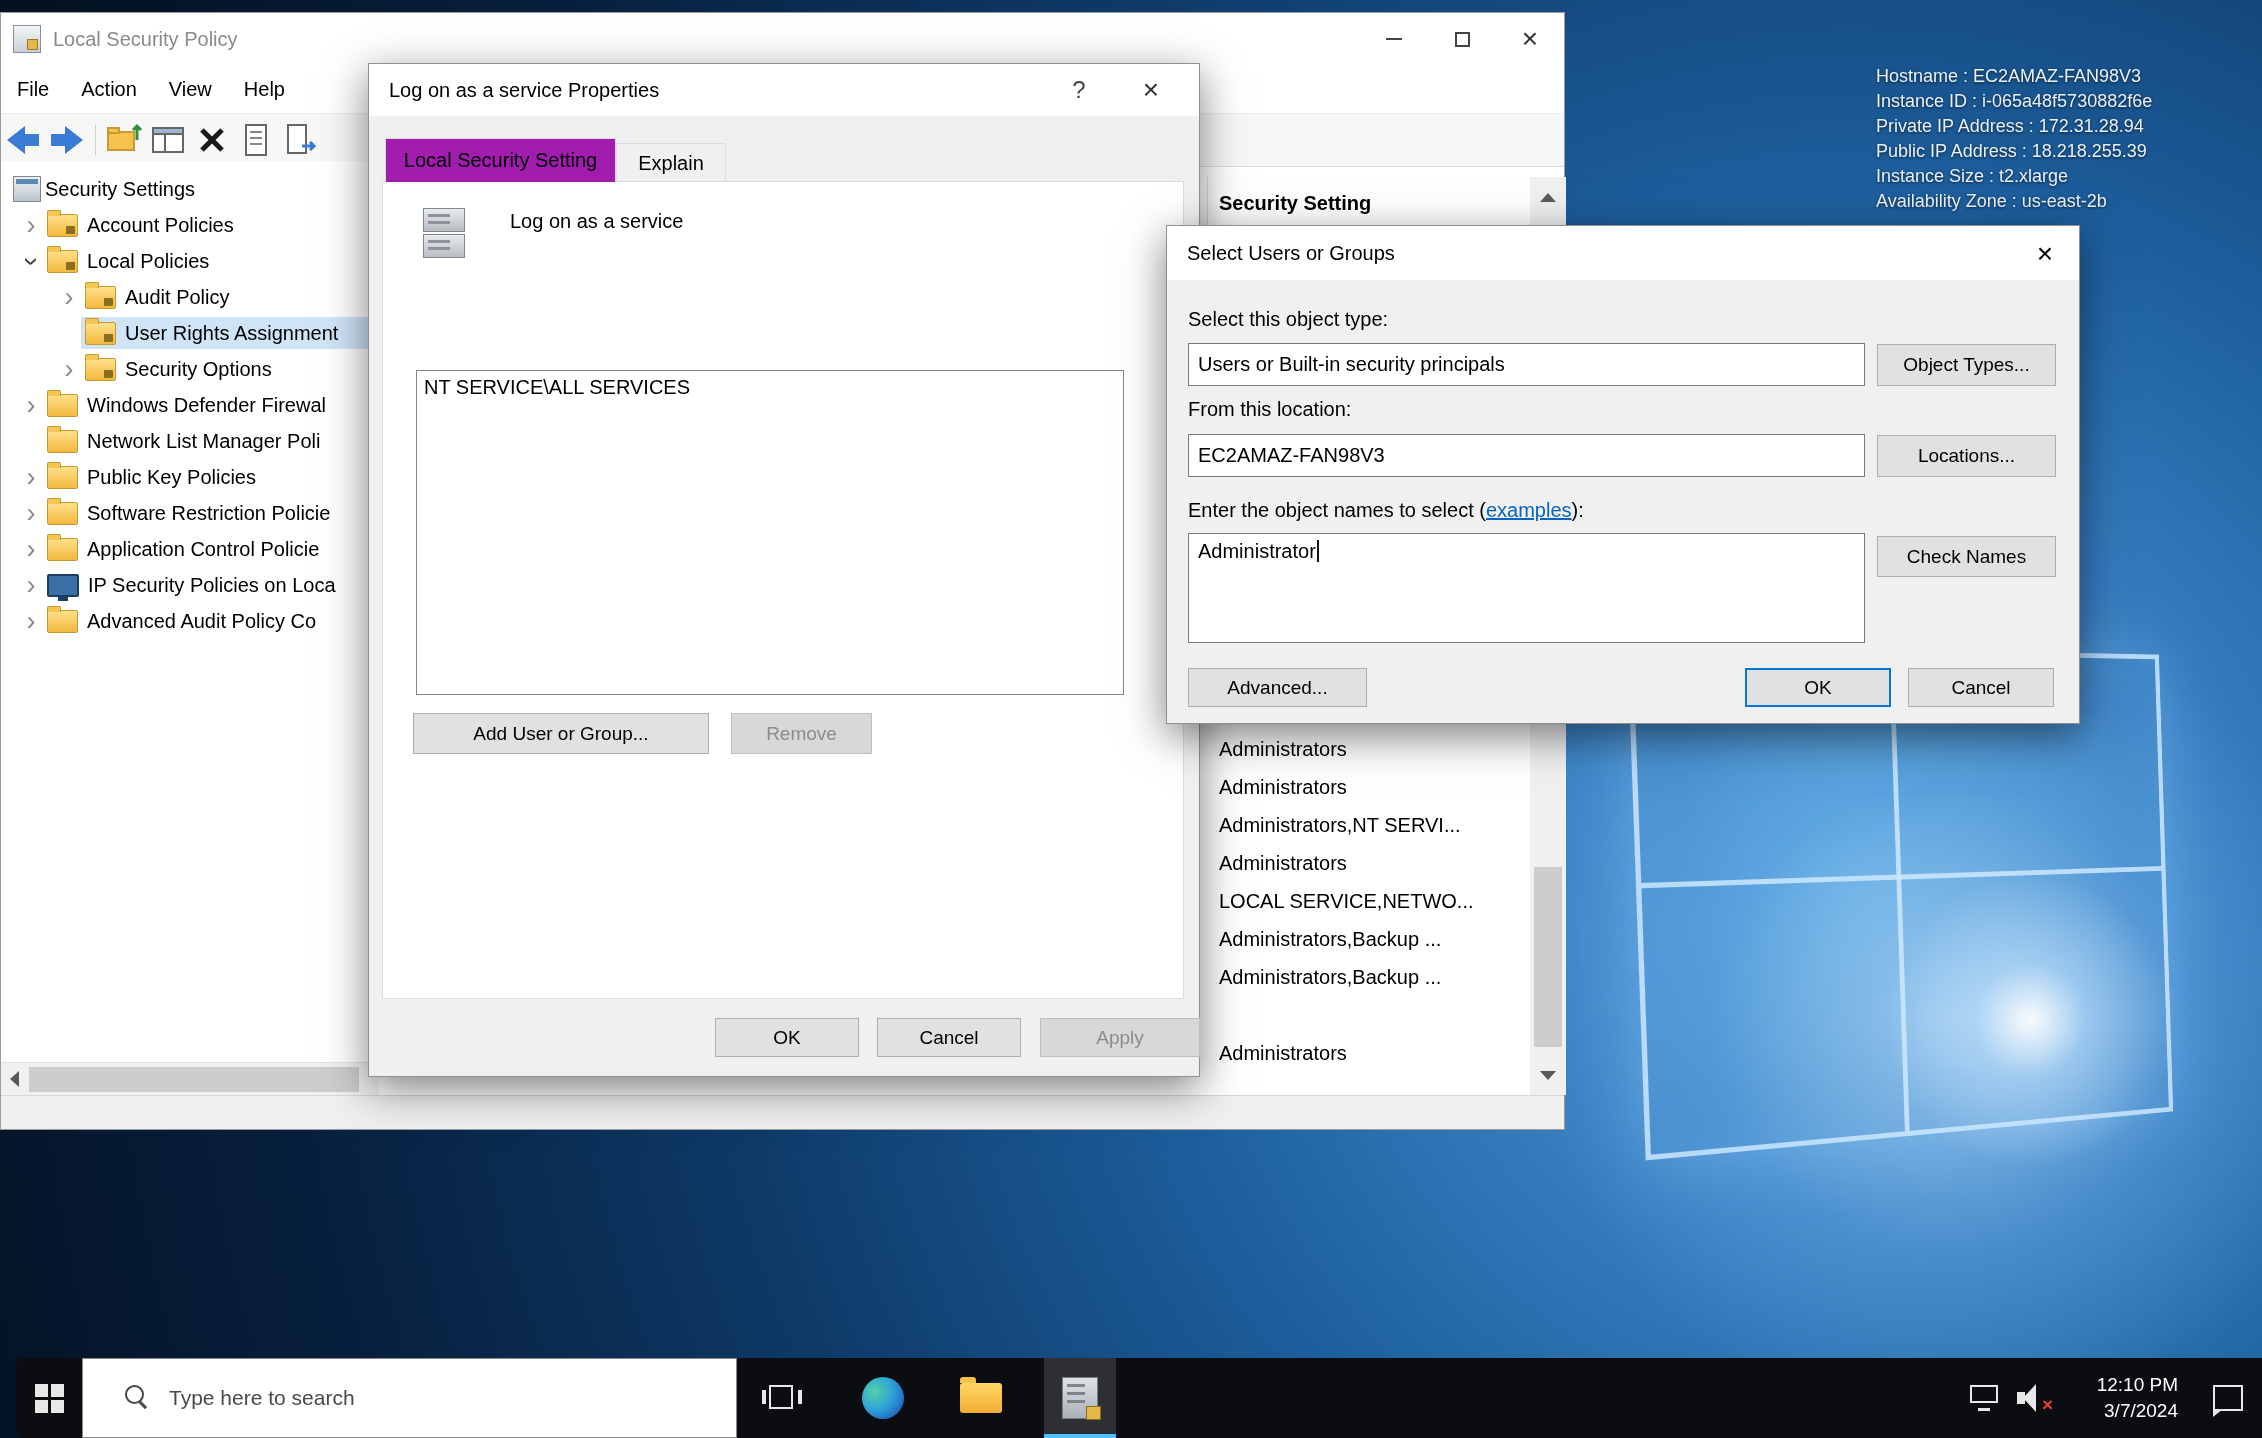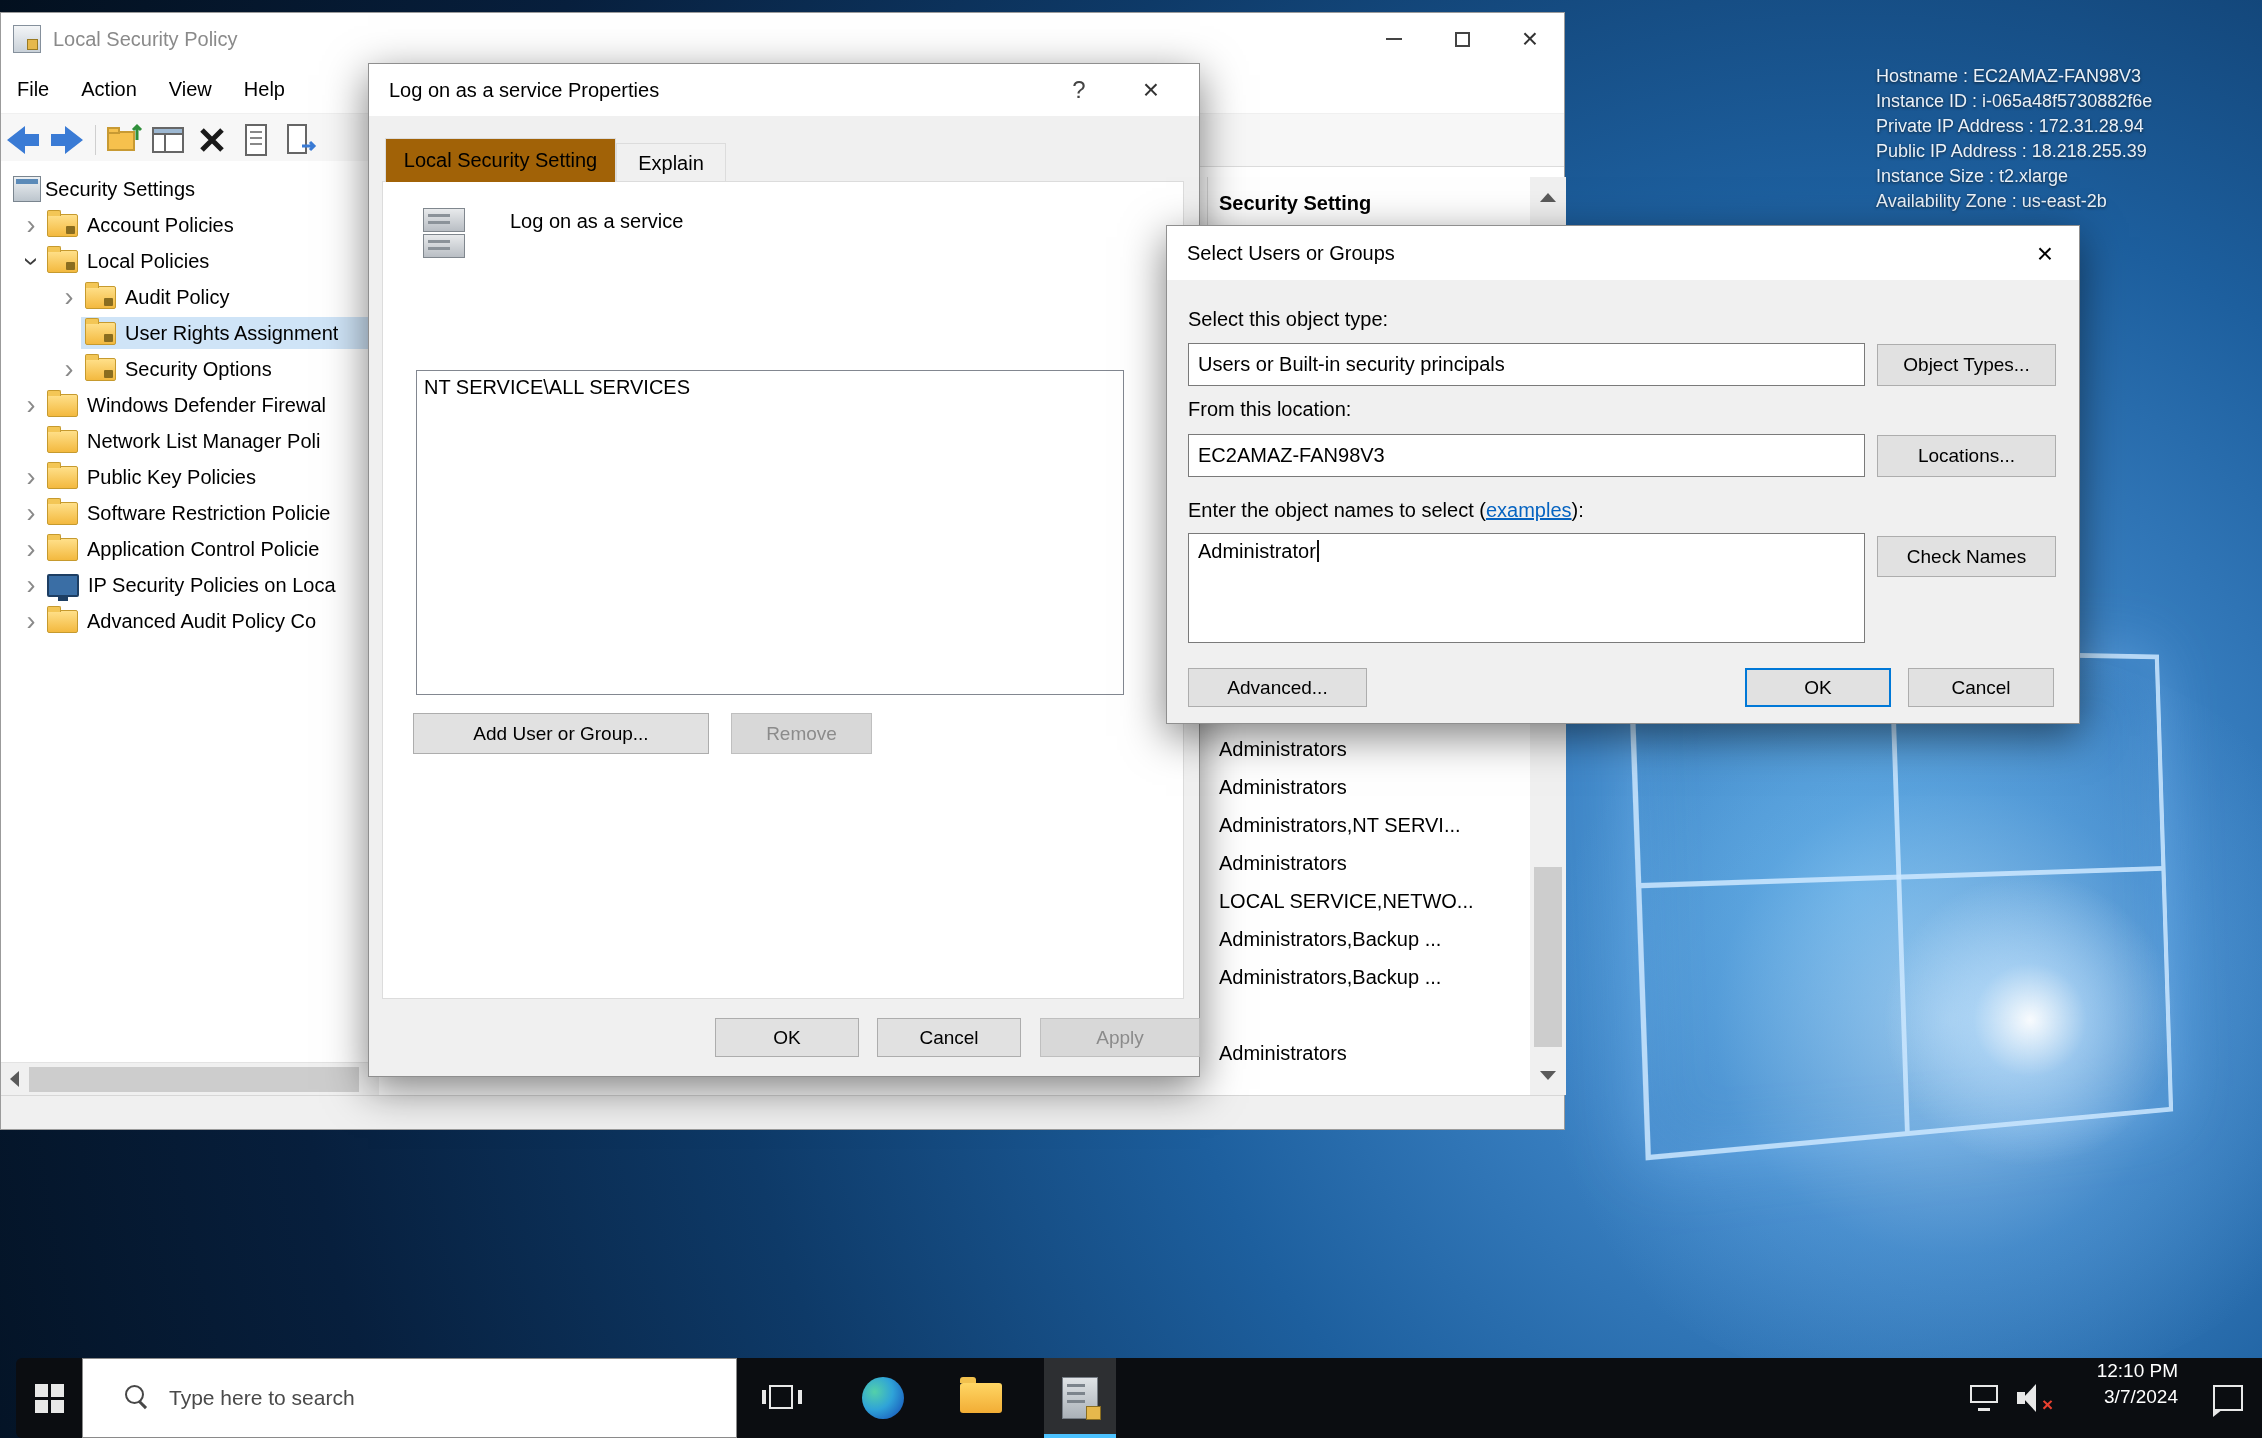--- a/index.html
+++ b/index.html
@@ -97,7 +97,7 @@
   .dlg-sysbtn{position:absolute;top:6px;width:48px;height:40px;display:flex;align-items:center;justify-content:center;}
   .tabpage{left:13px;top:117px;width:802px;height:818px;background:#fff;border:1px solid #dcdcdc;box-sizing:border-box;}
   .tab{position:absolute;box-sizing:border-box;display:flex;align-items:center;justify-content:center;font-size:20px;}
-  .tab.selected{left:16px;top:74px;width:231px;height:44px;background:#a16207;border:1px solid #dcdcdc;border-bottom:none;z-index:2;}
+  .tab.selected{left:16px;top:74px;width:231px;height:44px;background:#a21caf;border:1px solid #dcdcdc;border-bottom:none;z-index:2;}
   .tab.unselected{left:247px;top:79px;width:110px;height:39px;background:#f0f0f0;border:1px solid #dcdcdc;border-bottom:none;}
   .server-ic{width:52px;height:58px;position:relative;}
   .server-ic .s1,.server-ic .s2{position:absolute;left:6px;width:40px;height:22px;background:linear-gradient(#e8eaec,#b9bec4);border:1px solid #80878e;}

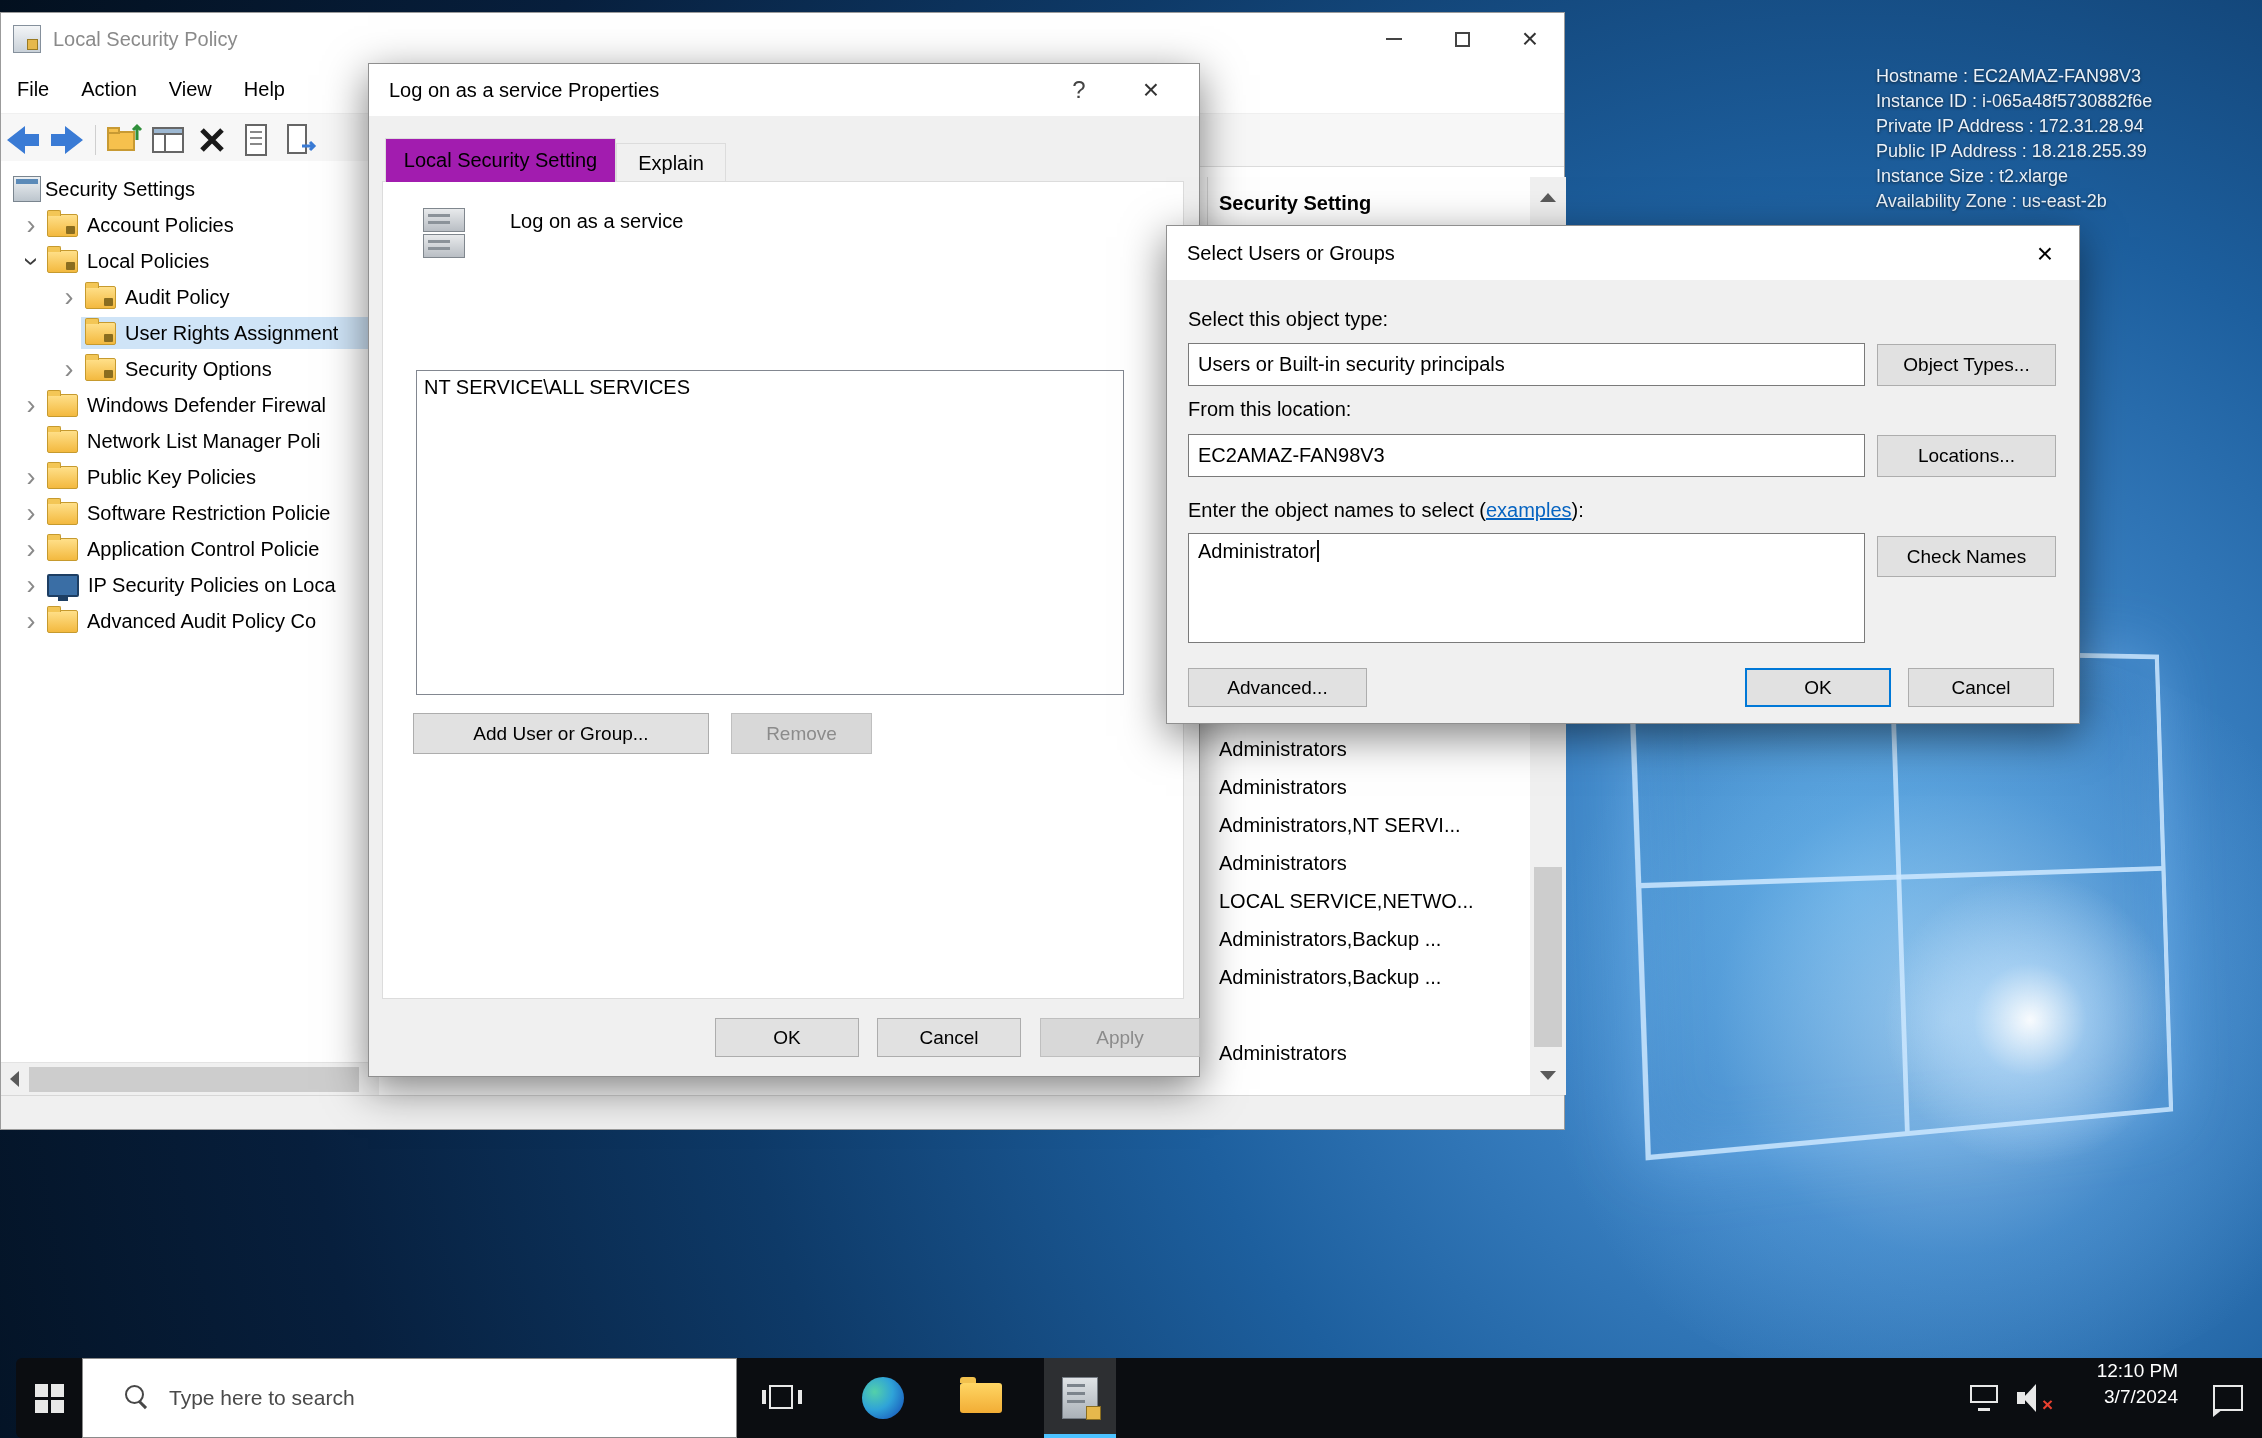--- a/index.html
+++ b/index.html
@@ -138,7 +138,7 @@
   .spk-body{position:absolute;left:0;top:8px;width:8px;height:12px;background:#e8e8e8;}
   .spk-cone{position:absolute;left:6px;top:0;width:0;height:0;border-top:14px solid transparent;border-bottom:14px solid transparent;border-right:13px solid #e8e8e8;}
   .spk-x{position:absolute;right:-2px;bottom:-2px;color:#e8402f;font-size:19px;font-weight:bold;line-height:1;}
-  .clock{position:absolute;right:100px;top:0;height:80px;display:flex;flex-direction:column;justify-content:flex-start;align-items:flex-end;color:#fff;font-size:19px;line-height:26px;}
+  .clock{position:absolute;right:100px;top:0;height:80px;display:flex;flex-direction:column;justify-content:center;align-items:flex-end;color:#fff;font-size:19px;line-height:26px;}
   .ac-ic{position:relative;width:30px;height:26px;border:2.5px solid #e8e8e8;box-sizing:border-box;}
   .ac-ic::after{content:"";position:absolute;left:-2.5px;bottom:-8px;width:0;height:0;border-top:8px solid #e8e8e8;border-right:10px solid transparent;}
 </style>

